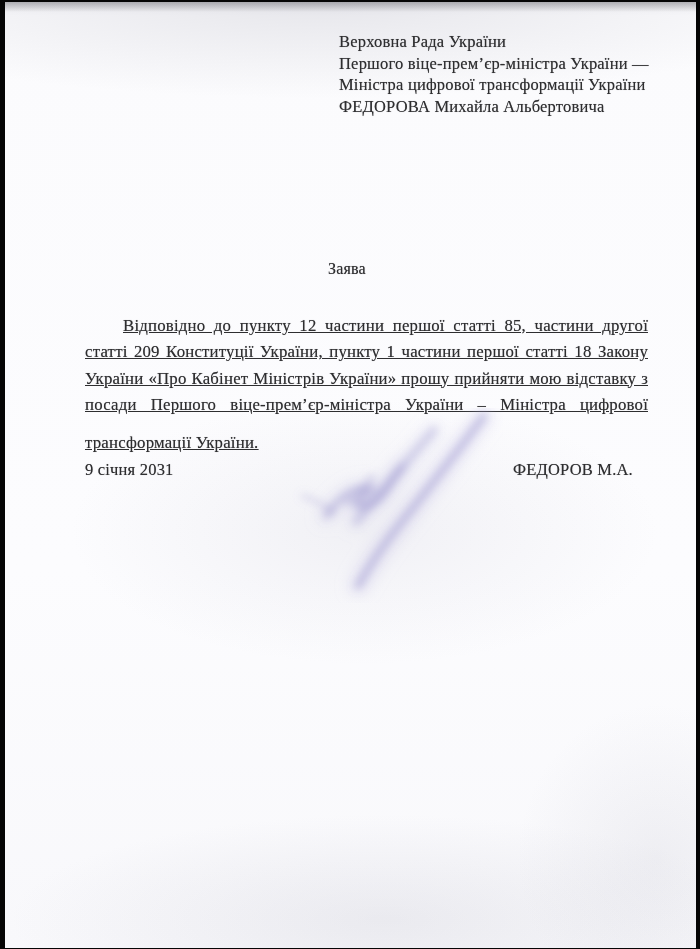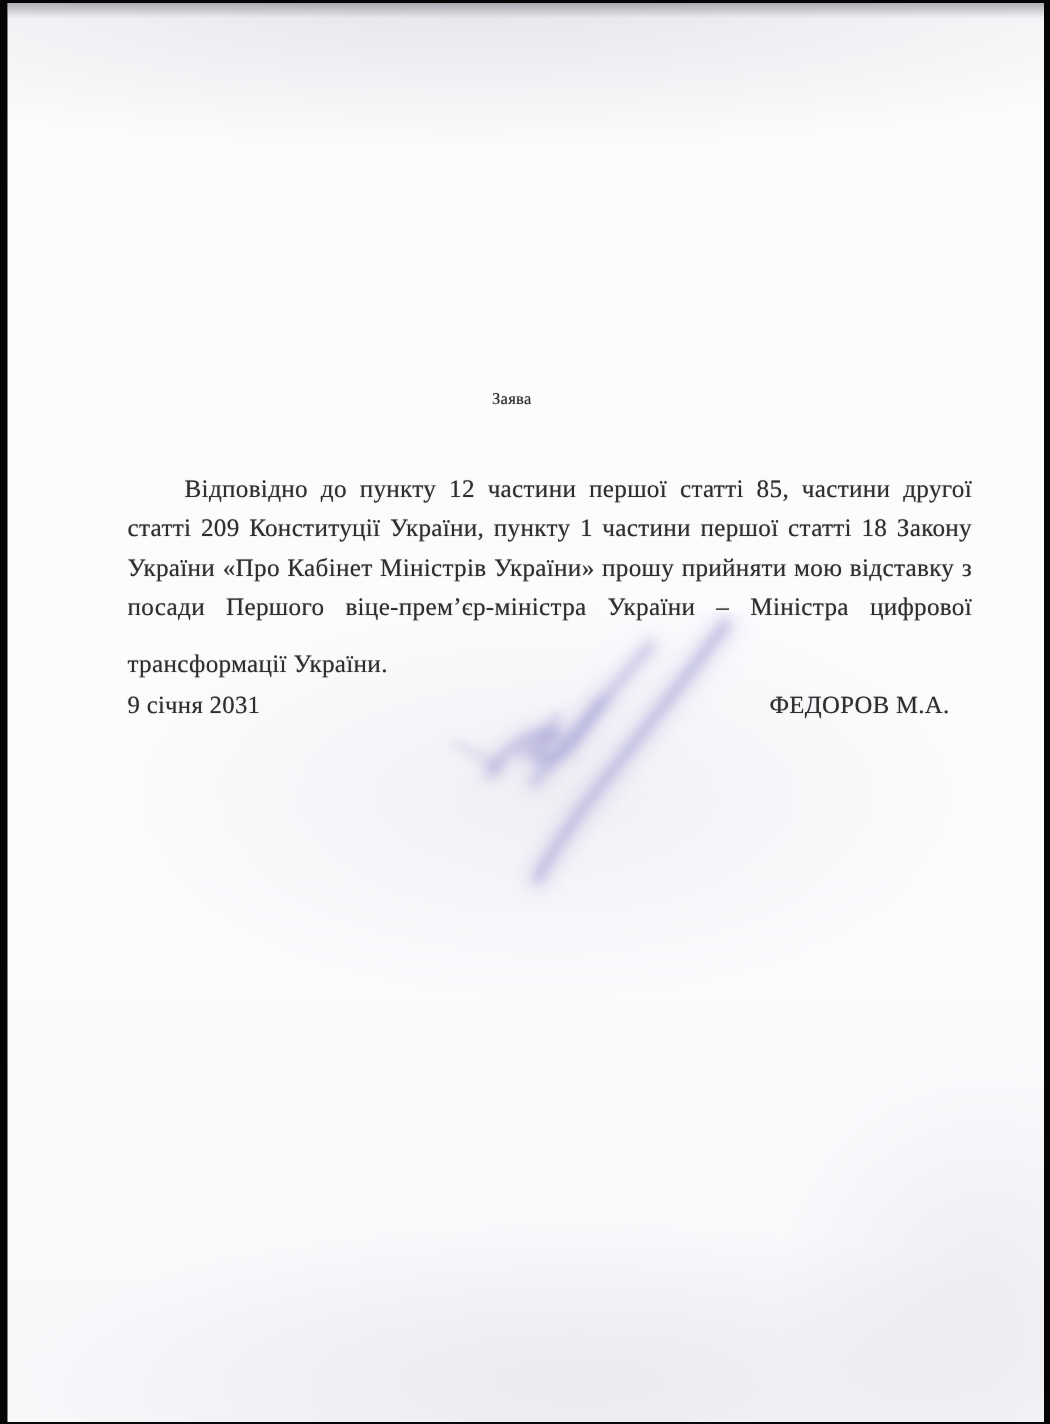--- a/index.html
+++ b/index.html
@@ -115,6 +115,12 @@
 <div class="photo">
   <div class="paper">
 
+    <div class="recipient ink">
+      <div>Верховна Рада України</div>
+      <div>Першого віце-прем’єр-міністра України —</div>
+      <div>Міністра цифрової трансформації України</div>
+      <div>ФЕДОРОВА Михайла Альбертовича</div>
+    </div>
 
     <div class="doc-title ink">Заява</div>
 

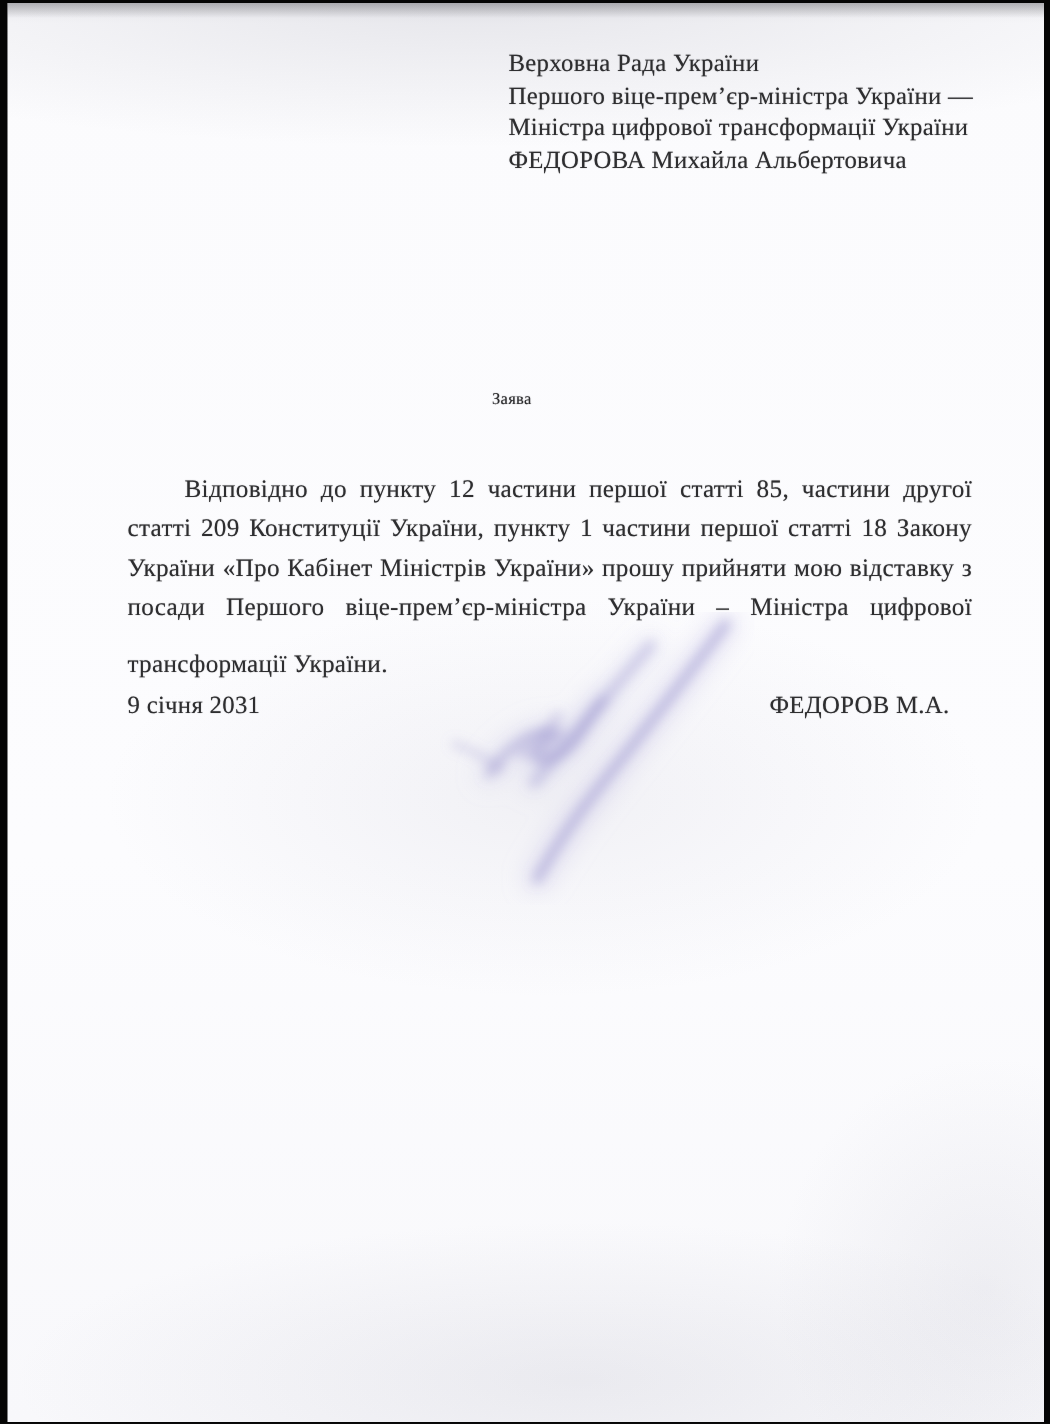--- a/index.html
+++ b/index.html
@@ -71,7 +71,7 @@
     position: absolute;
     left: 323px;
     top: 258px;
-    font-size: 11px;
+    font-size: 16px;
   }
 
   .body-par {

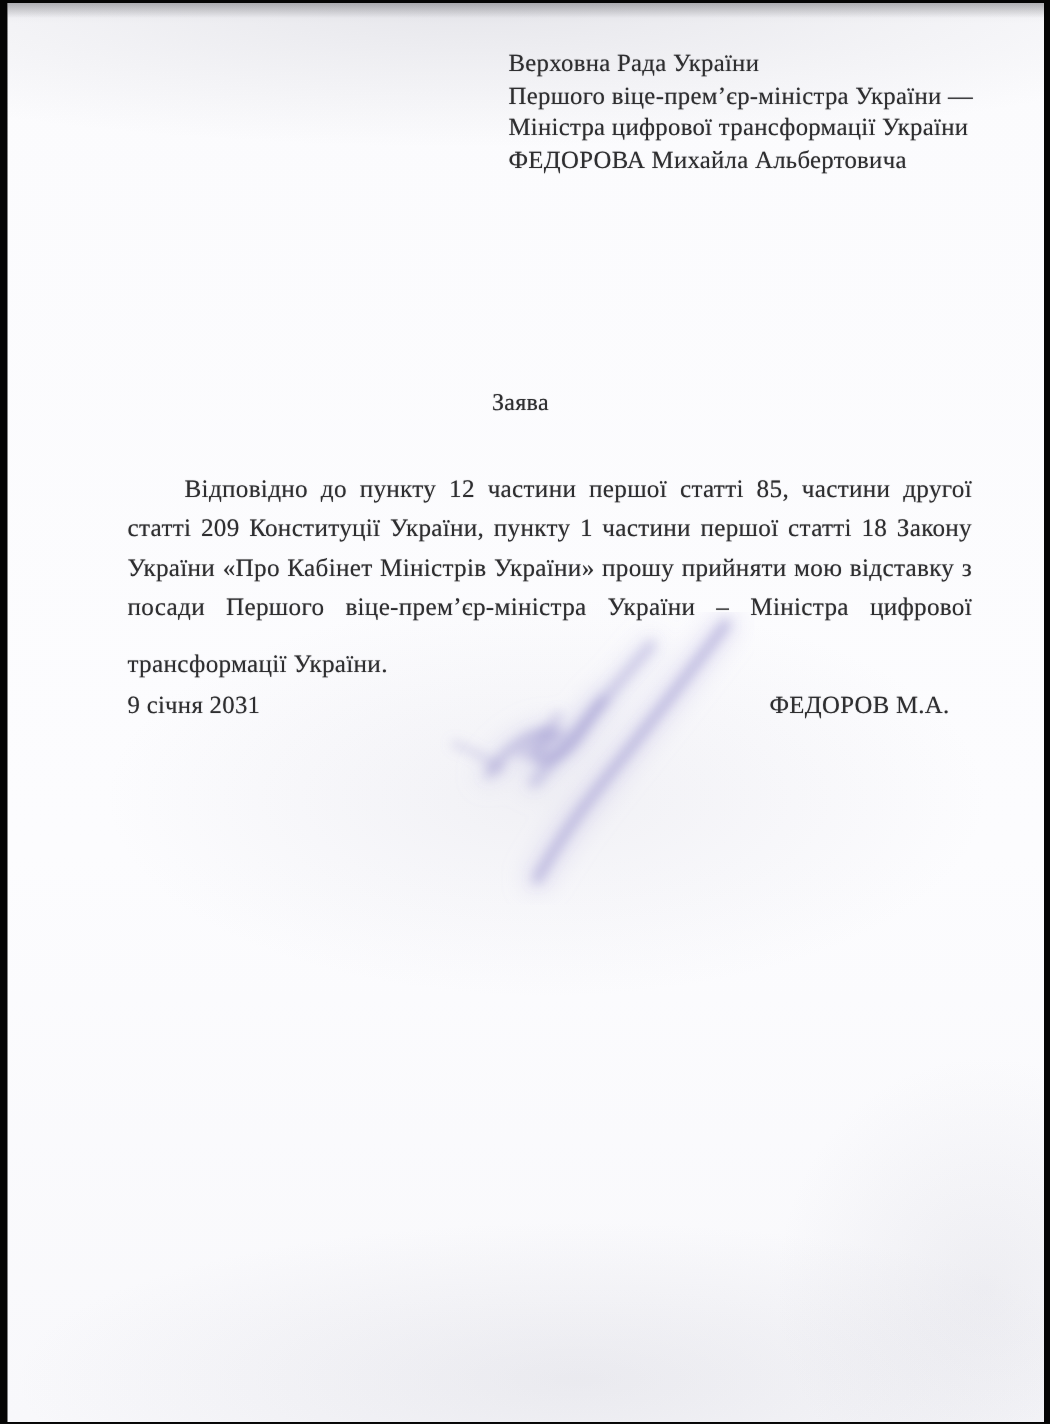--- a/index.html
+++ b/index.html
@@ -86,6 +86,7 @@
     text-align: justify;
     text-align-last: justify;
     white-space: nowrap;
+    text-decoration: underline;
   }
   .bline.first { text-indent: 38px; }
   .bline.last  { text-align-last: left; white-space: normal; margin-top: 12px; }

